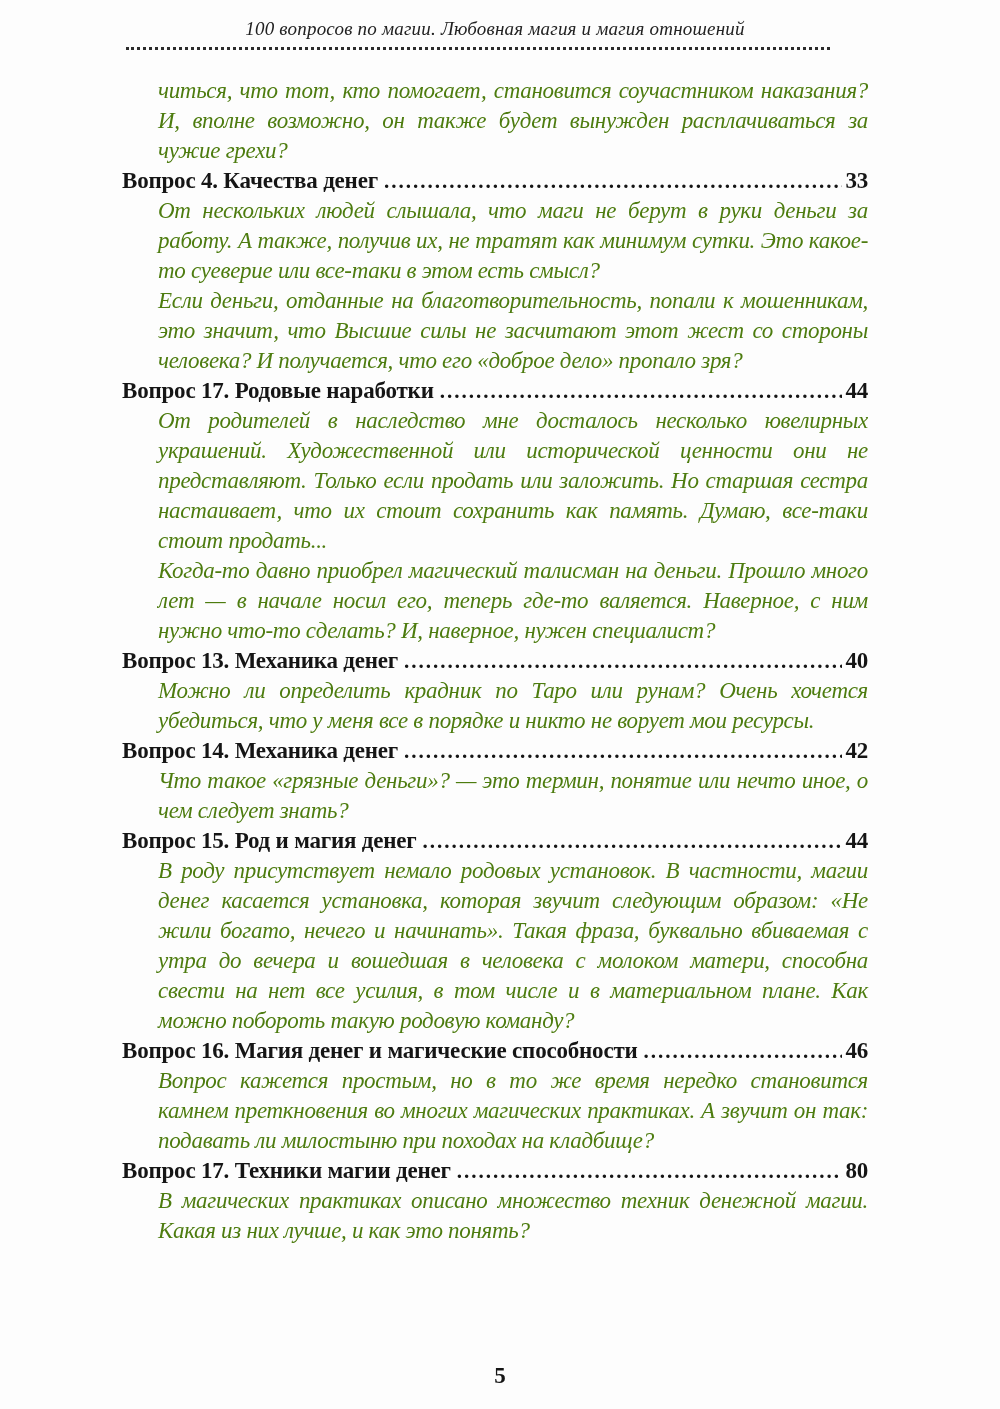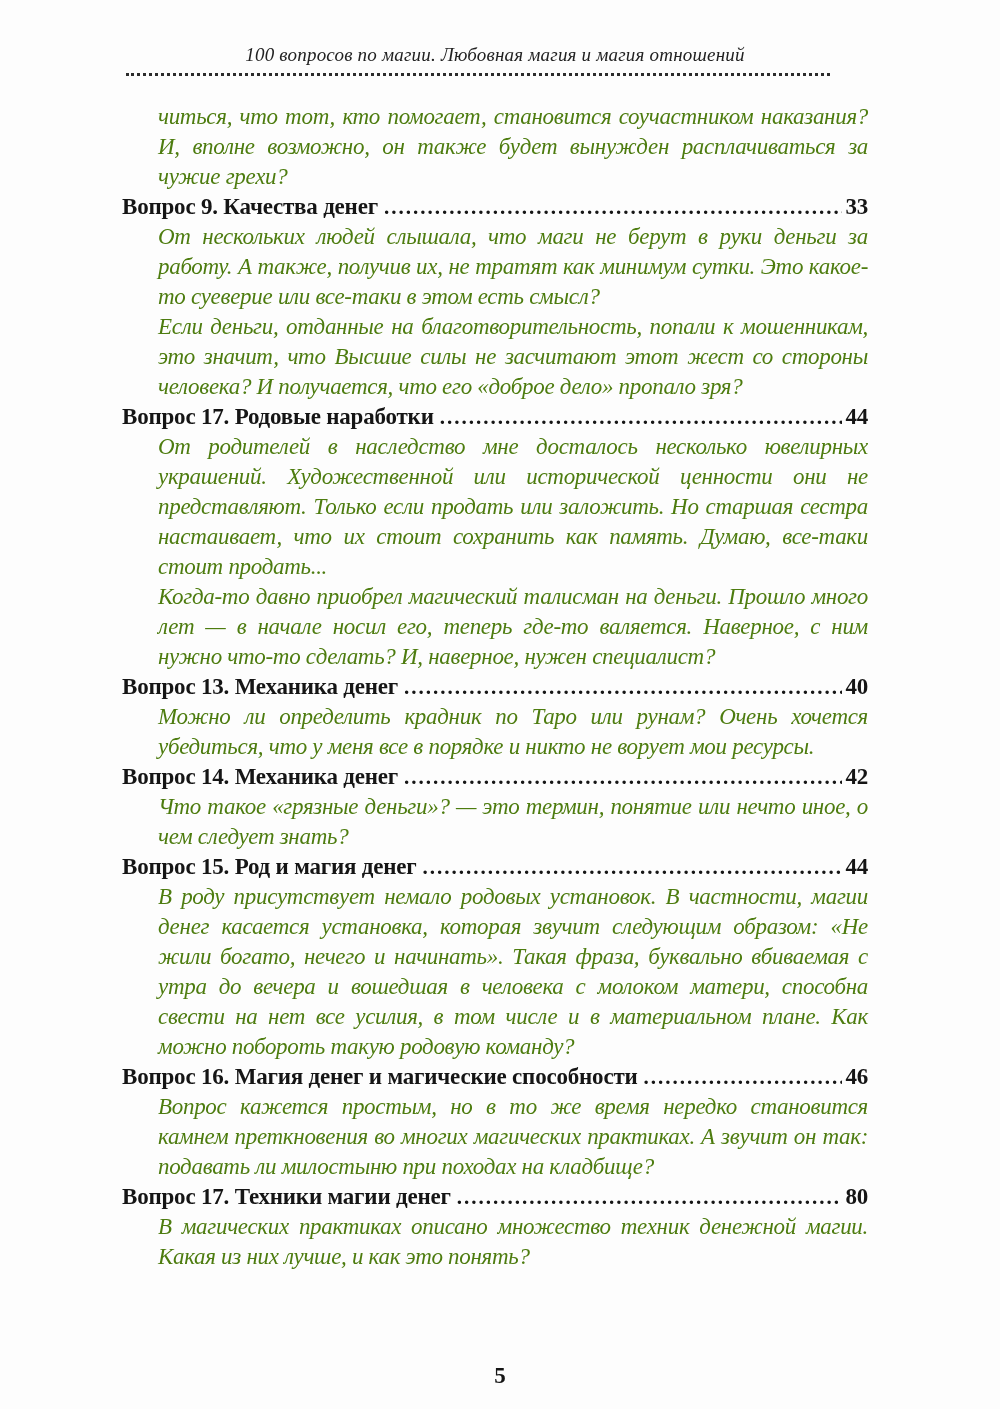--- a/index.html
+++ b/index.html
@@ -14,7 +14,7 @@
     position: relative;
     width: 1000px; height: 1409px;
     background: #fdfdfd;
-    padding: 44px 132px 0 122px;
+    padding: 18px 132px 0 122px;
   }
   
   .running-head {

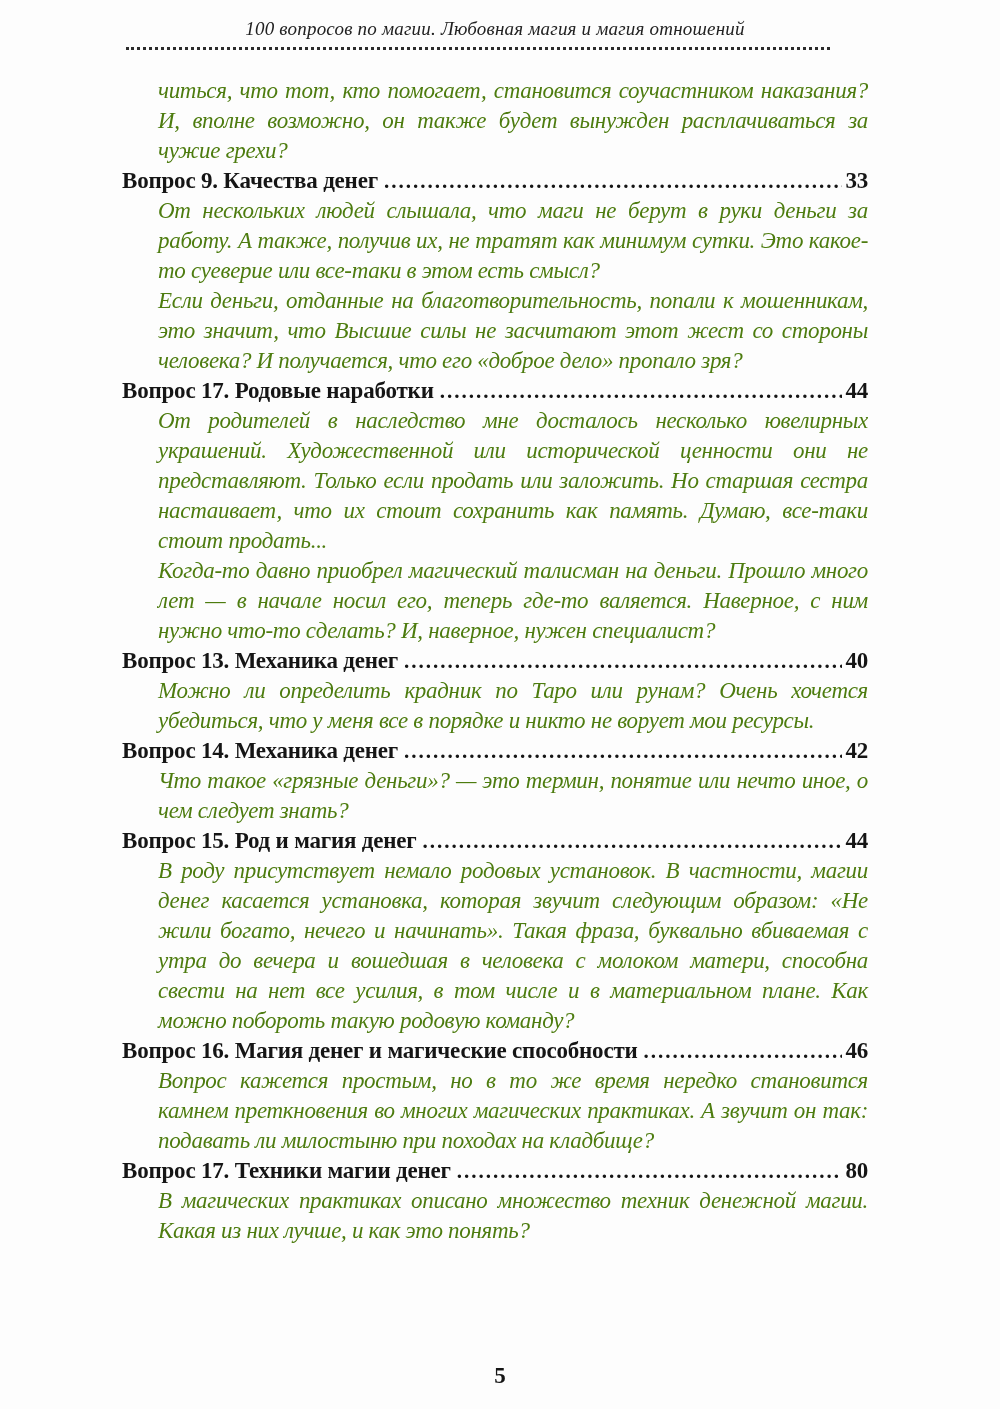--- a/index.html
+++ b/index.html
@@ -98,7 +98,7 @@
 
     <section class="entry">
       <div class="entry-heading">
-        <span class="title">Вопрос 9. Качества денег</span>
+        <span class="title">Вопрос 4. Качества денег</span>
         <span class="leader"></span>
         <span class="pageno">33</span>
       </div>

